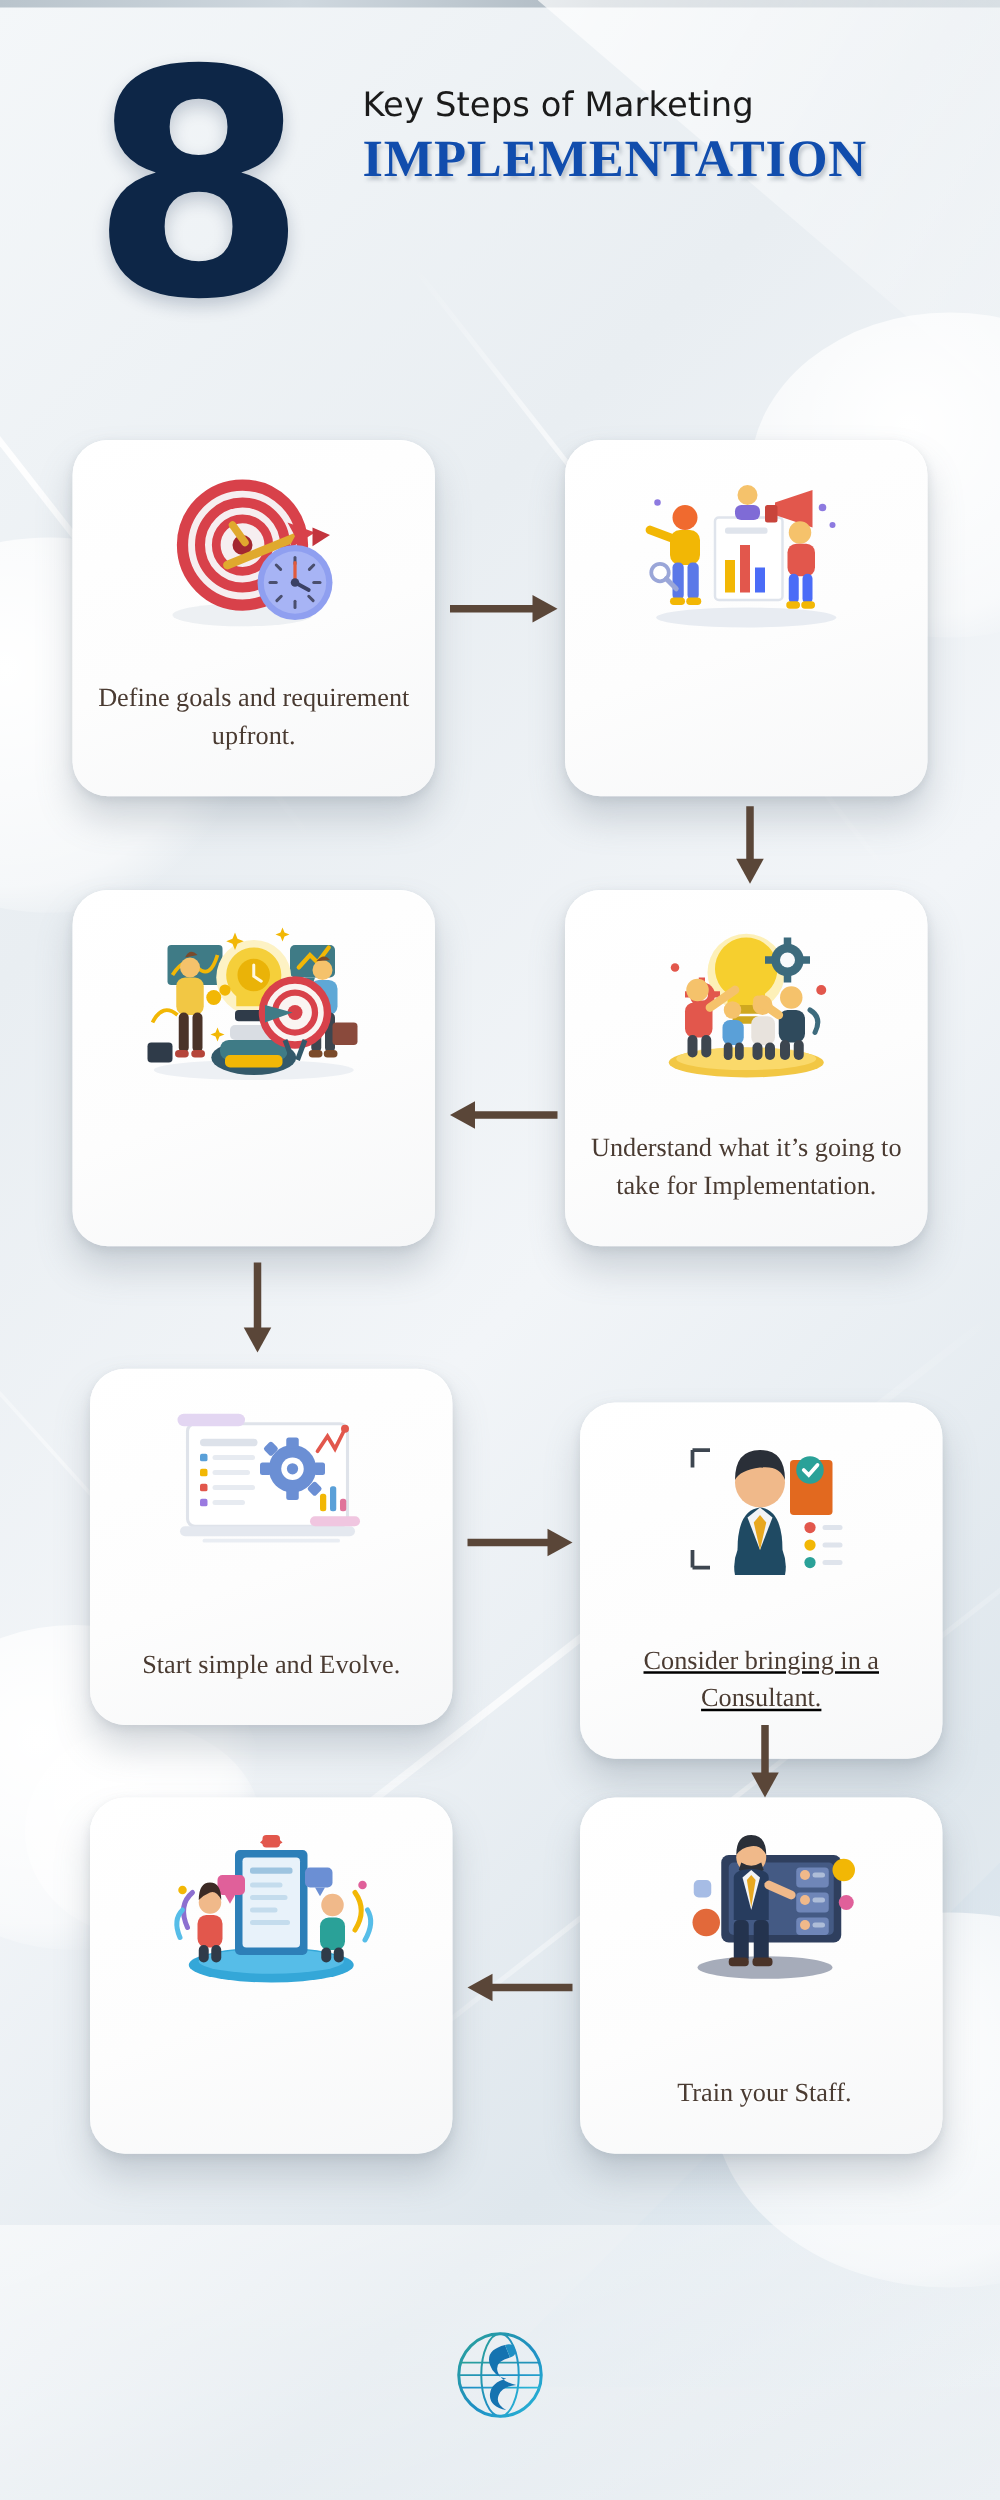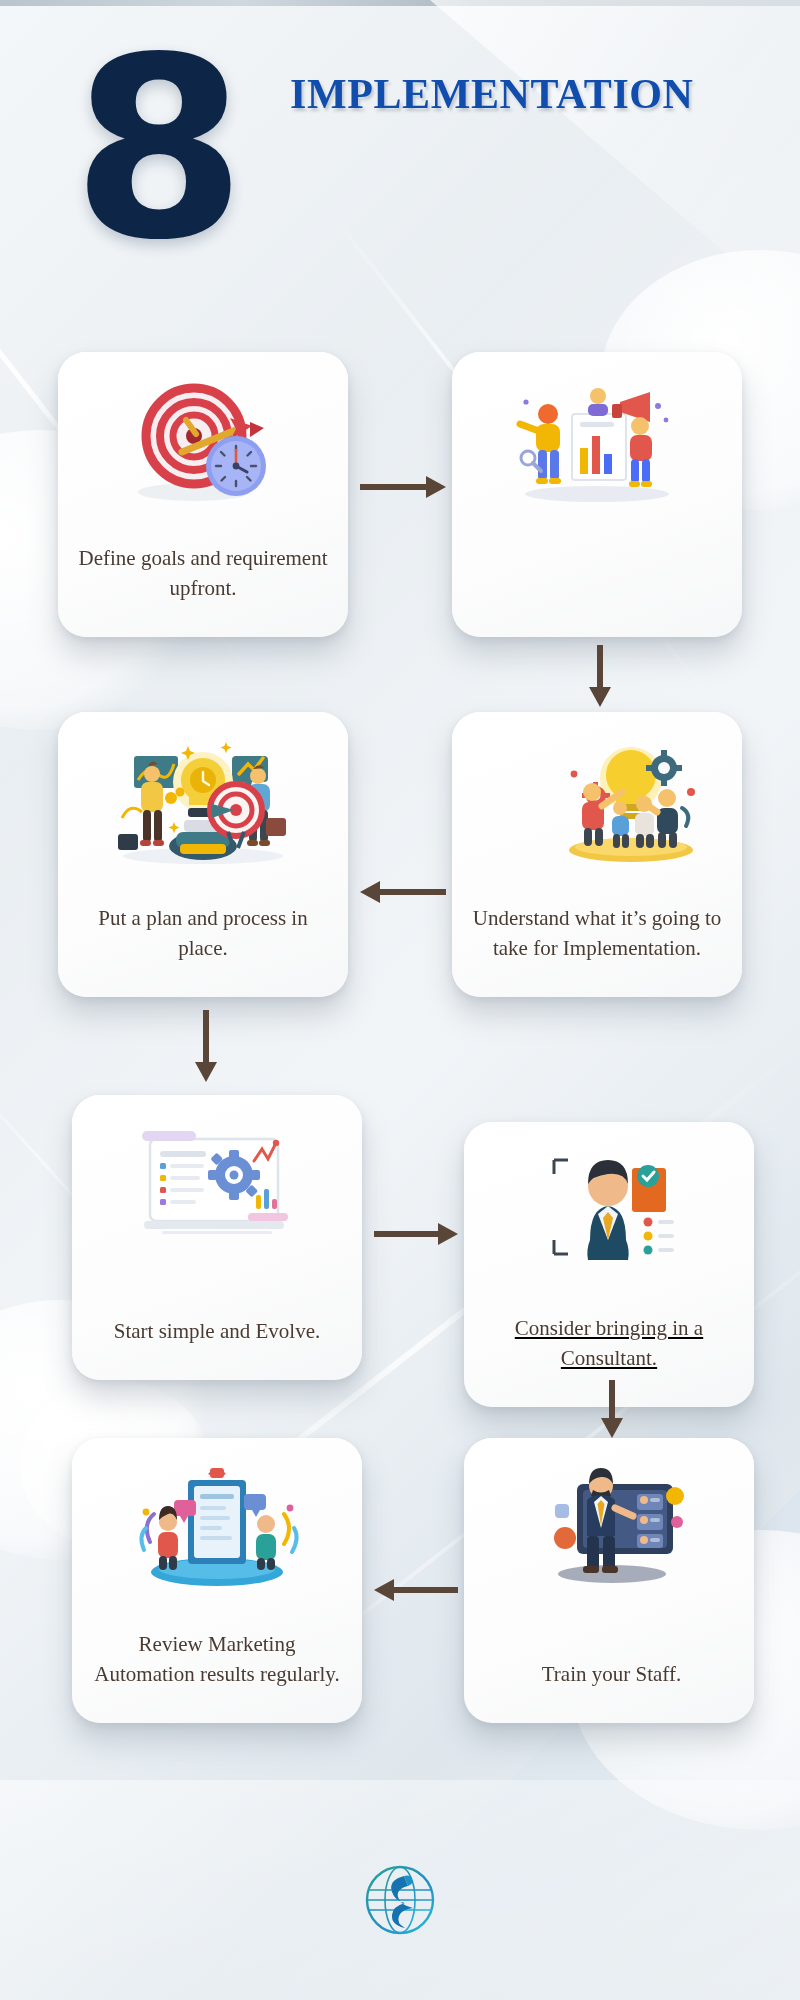--- a/index.html
+++ b/index.html
@@ -262,6 +262,7 @@
   <div class="header">
     <div class="big-number">8</div>
     <div class="header-text">
+      <div class="kicker">Key Steps of Marketing</div>
       <div class="title-line l2">IMPLEMENTATION</div>
     </div>
   </div>

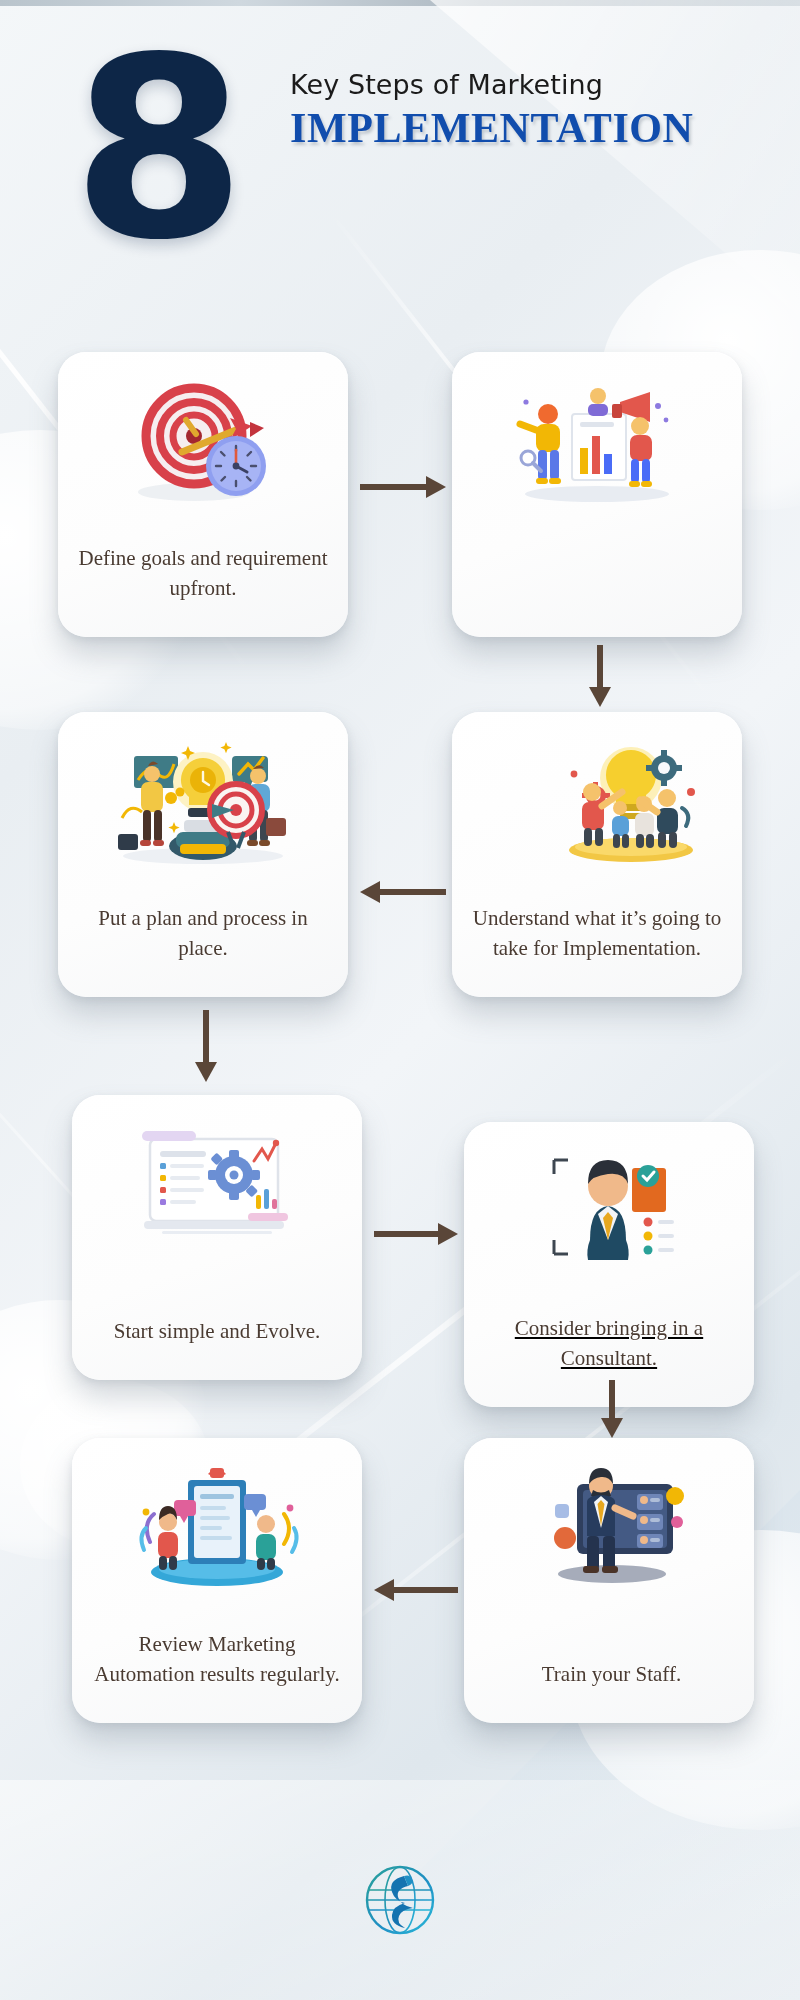--- a/index.html
+++ b/index.html
@@ -390,7 +390,6 @@
           <rect x="10" y="100" width="20" height="16" rx="3" fill="#2f3b49"></rect>
         </svg>
       </div>
-      <div class="caption">Put a plan and process in place.</div>
     </div>
 
     <div class="card p4">

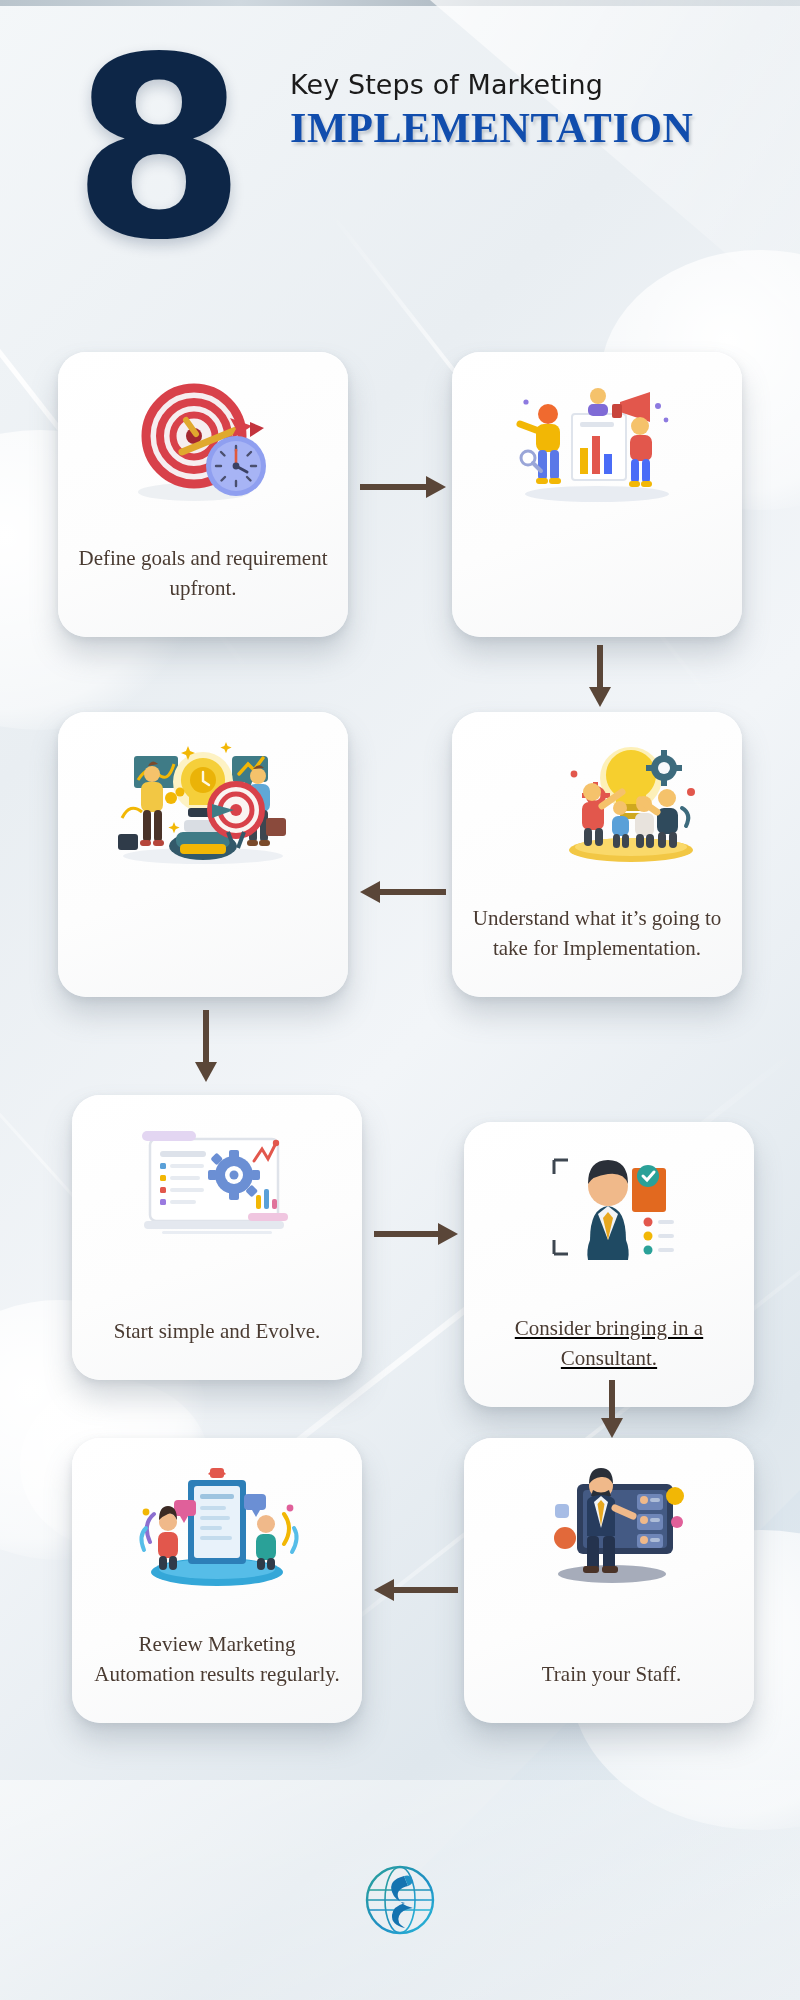--- a/index.html
+++ b/index.html
@@ -153,7 +153,7 @@
   .card.p1 { left: 58px;  top: 352px; }
   .card.p2 { left: 452px; top: 352px; }
   .card.p3 { left: 58px;  top: 712px; }
-  .card.p4 { left: 452px; top: 712px; align-items: flex-end; }
+  .card.p4 { left: 452px; top: 712px; }
   .card.p5 { left: 72px;  top: 1095px; }
   .card.p6 { left: 464px; top: 1122px; text-decoration: underline; }
   .card.p7 { left: 72px;  top: 1438px; }

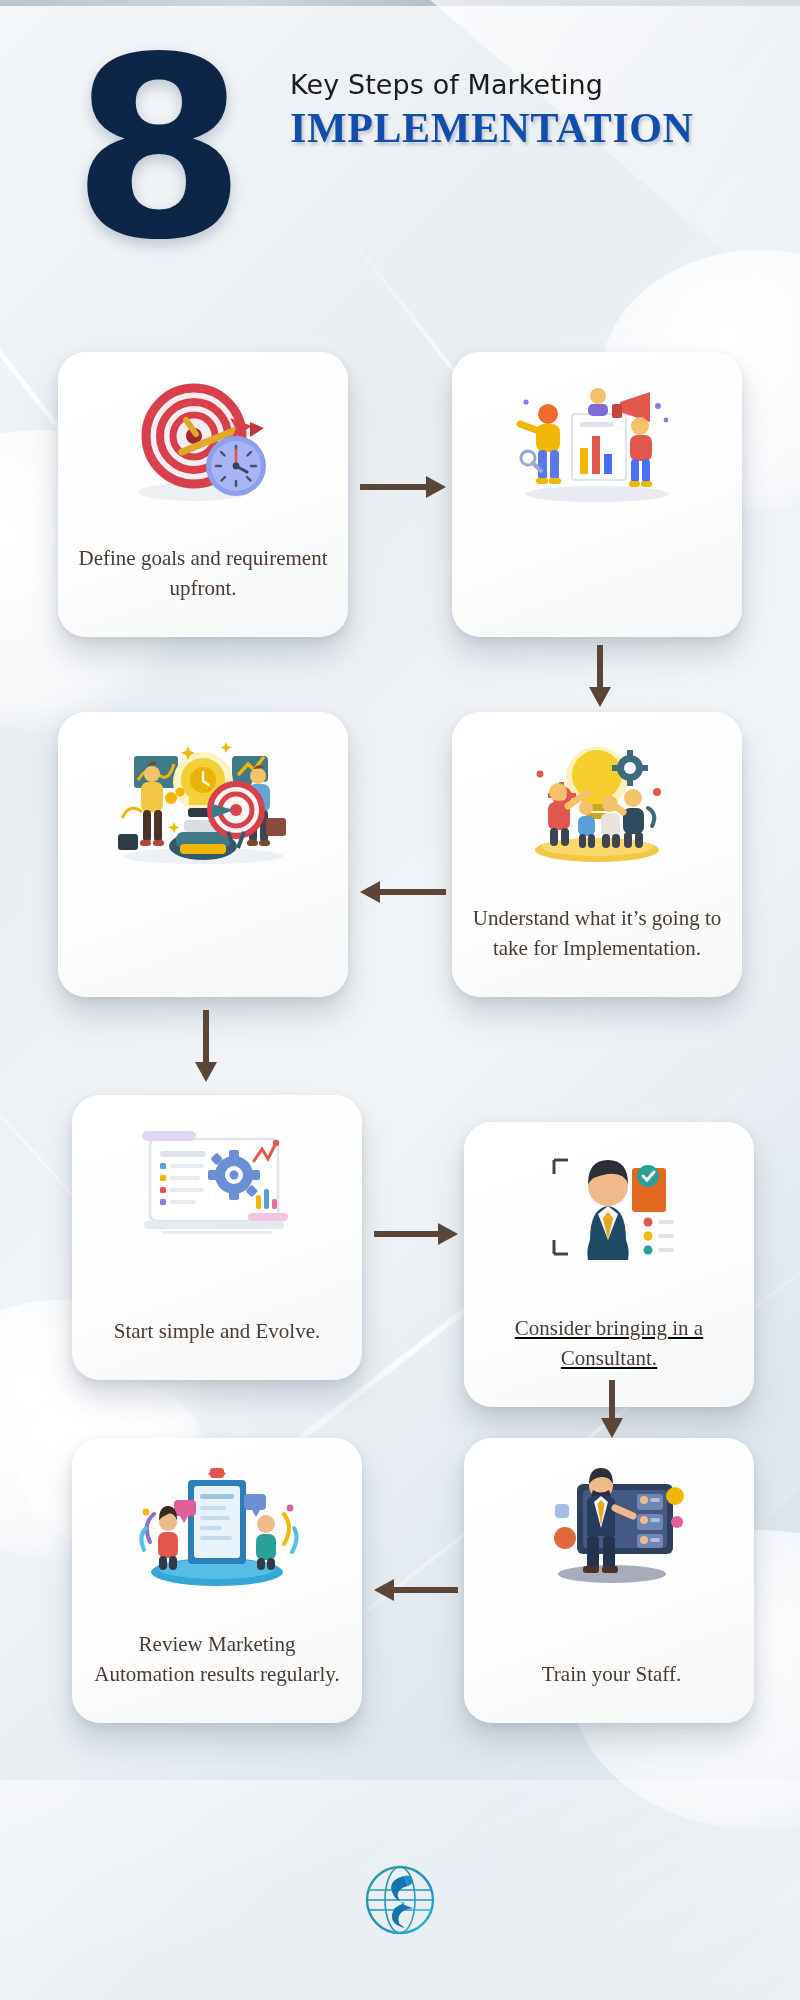--- a/index.html
+++ b/index.html
@@ -545,7 +545,6 @@
           <circle cx="168" cy="48" r="3.4" fill="#e0609a"></circle>
         </svg>
       </div>
-      <div class="caption">Review Marketing Automation results regularly.</div>
     </div>
 
     <div class="card p8">

